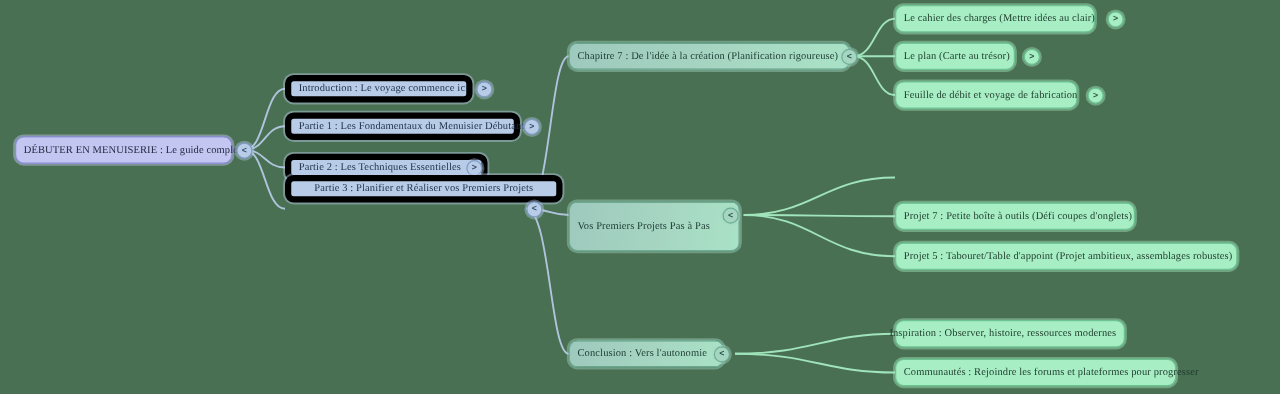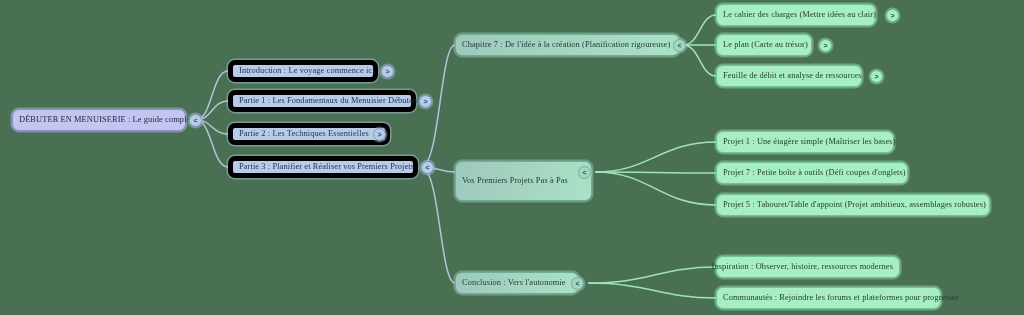--- a/index.html
+++ b/index.html
@@ -219,7 +219,7 @@
   </div>
 
   <div class="node mint" style="left:716px; top:65px; width:146px; height:22px;">
-    <span class="label">Feuille de débit et analyse de ressources</span>
+    <span class="label">Feuille de débit et voyage de fabrication</span>
   </div>
   <div class="toggle mint-t" style="left:870px; top:69.5px;">
     <span>&gt;</span>

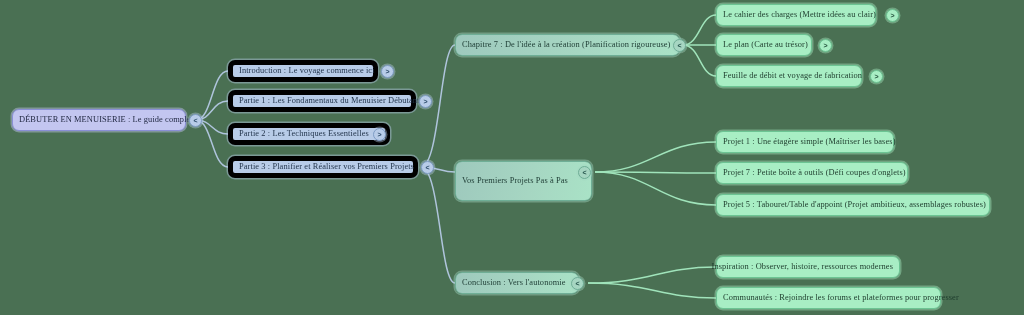--- a/index.html
+++ b/index.html
@@ -225,9 +225,6 @@
     <span>&gt;</span>
   </div>
 
-  <div class="node mint" style="left:716px; top:131px; width:178px; height:22px;">
-    <span class="label">Projet 1 : Une étagère simple (Maîtriser les bases)</span>
-  </div>
 
   <div class="node mint" style="left:716px; top:162px; width:192px; height:22px;">
     <span class="label">Projet 7 : Petite boîte à outils (Défi coupes d'onglets)</span>

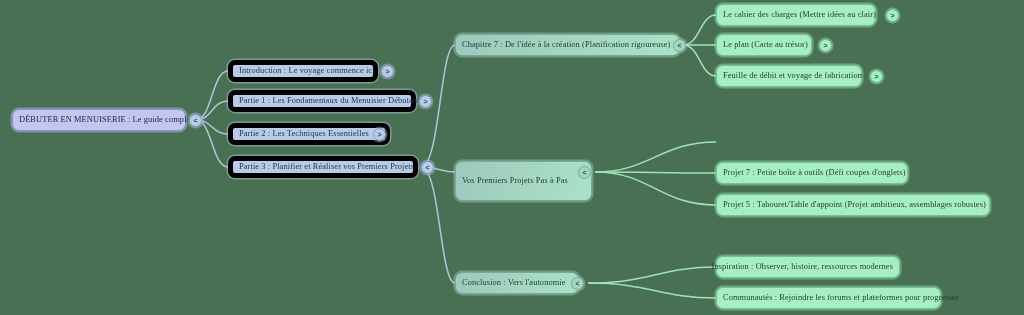--- a/index.html
+++ b/index.html
@@ -176,7 +176,7 @@
     <span>&gt;</span>
   </div>
 
-  <div class="node blue" style="left:228px; top:156px; width:190px; height:22px;">
+  <div class="node blue" style="left:228px; top:140px; width:222px; height:22px;justify-content:center;">
     <span class="label">Partie 3 : Planifier et Réaliser vos Premiers Projets</span>
   </div>
   <div class="toggle blue-t" style="left:421px; top:160.5px;">

